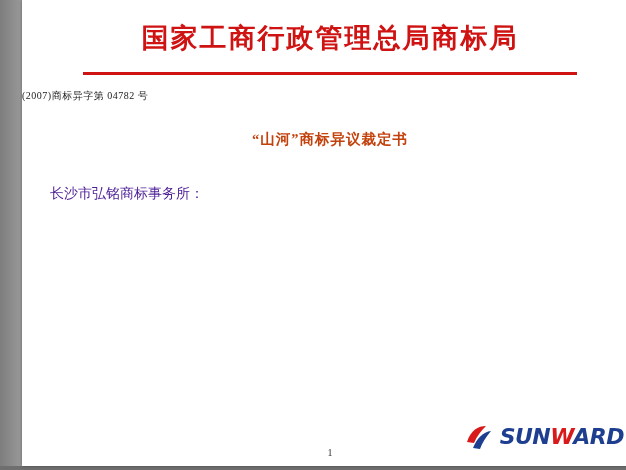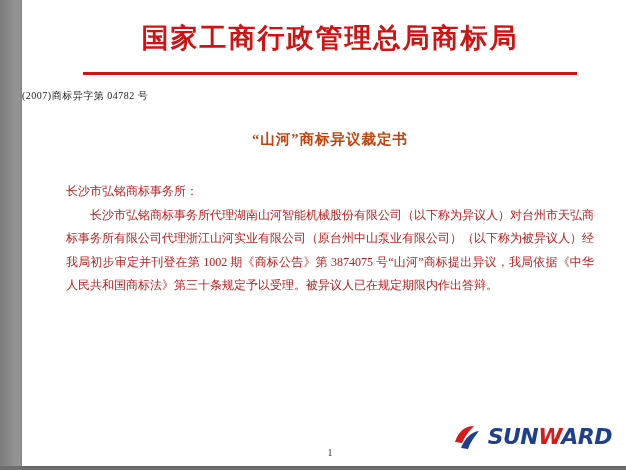--- a/index.html
+++ b/index.html
@@ -55,9 +55,9 @@
     letter-spacing: 1px;
   }
   .body-block {
-    margin: 31px 44px 0 44px;
-    font-size: 12px;
-    color: #b91c1c;
+    margin: 31px 44px 0 28px;
+    font-size: 14px;
+    color: #4c1d95;
     line-height: 1.95;
     text-align: justify;
   }

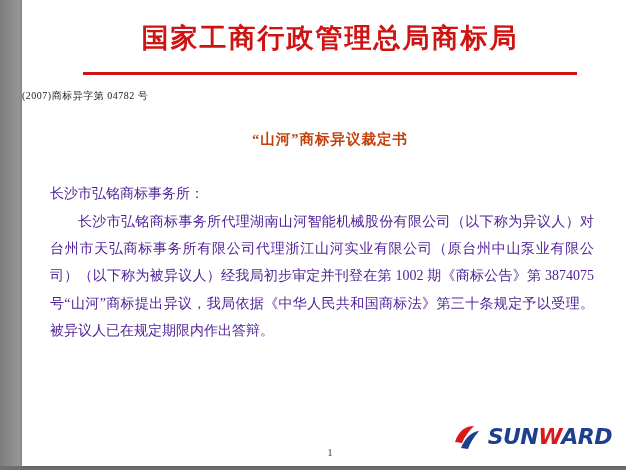--- a/index.html
+++ b/index.html
@@ -154,7 +154,6 @@
 
   <div class="body-block">
     <p>长沙市弘铭商标事务所：</p>
-    <p class="p-indent">长沙市弘铭商标事务所代理湖南山河智能机械股份有限公司（以下称为异议人）对台州市天弘商标事务所有限公司代理浙江山河实业有限公司（原台州中山泵业有限公司）（以下称为被异议人）经我局初步审定并刊登在第 1002 期《商标公告》第 3874075 号“山河”商标提出异议，我局依据《中华人民共和国商标法》第三十条规定予以受理。被异议人已在规定期限内作出答辩。</p>
   </div>
 
   <div class="footer">

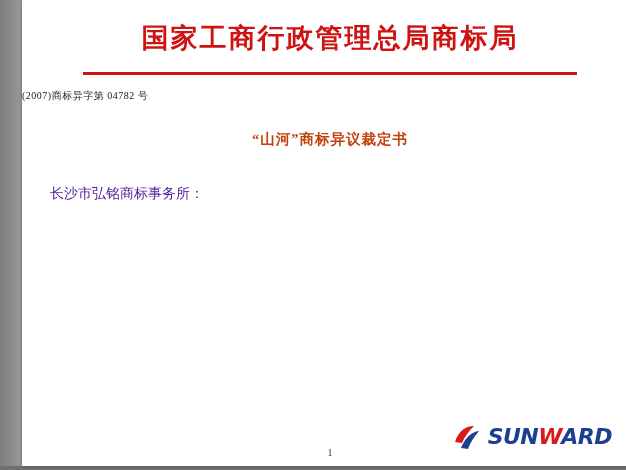--- a/index.html
+++ b/index.html
@@ -88,7 +88,7 @@
   }
   .logo {
     position: absolute;
-    right: 26px;
+    right: 14px;
     bottom: 14px;
     display: flex;
     align-items: center;

